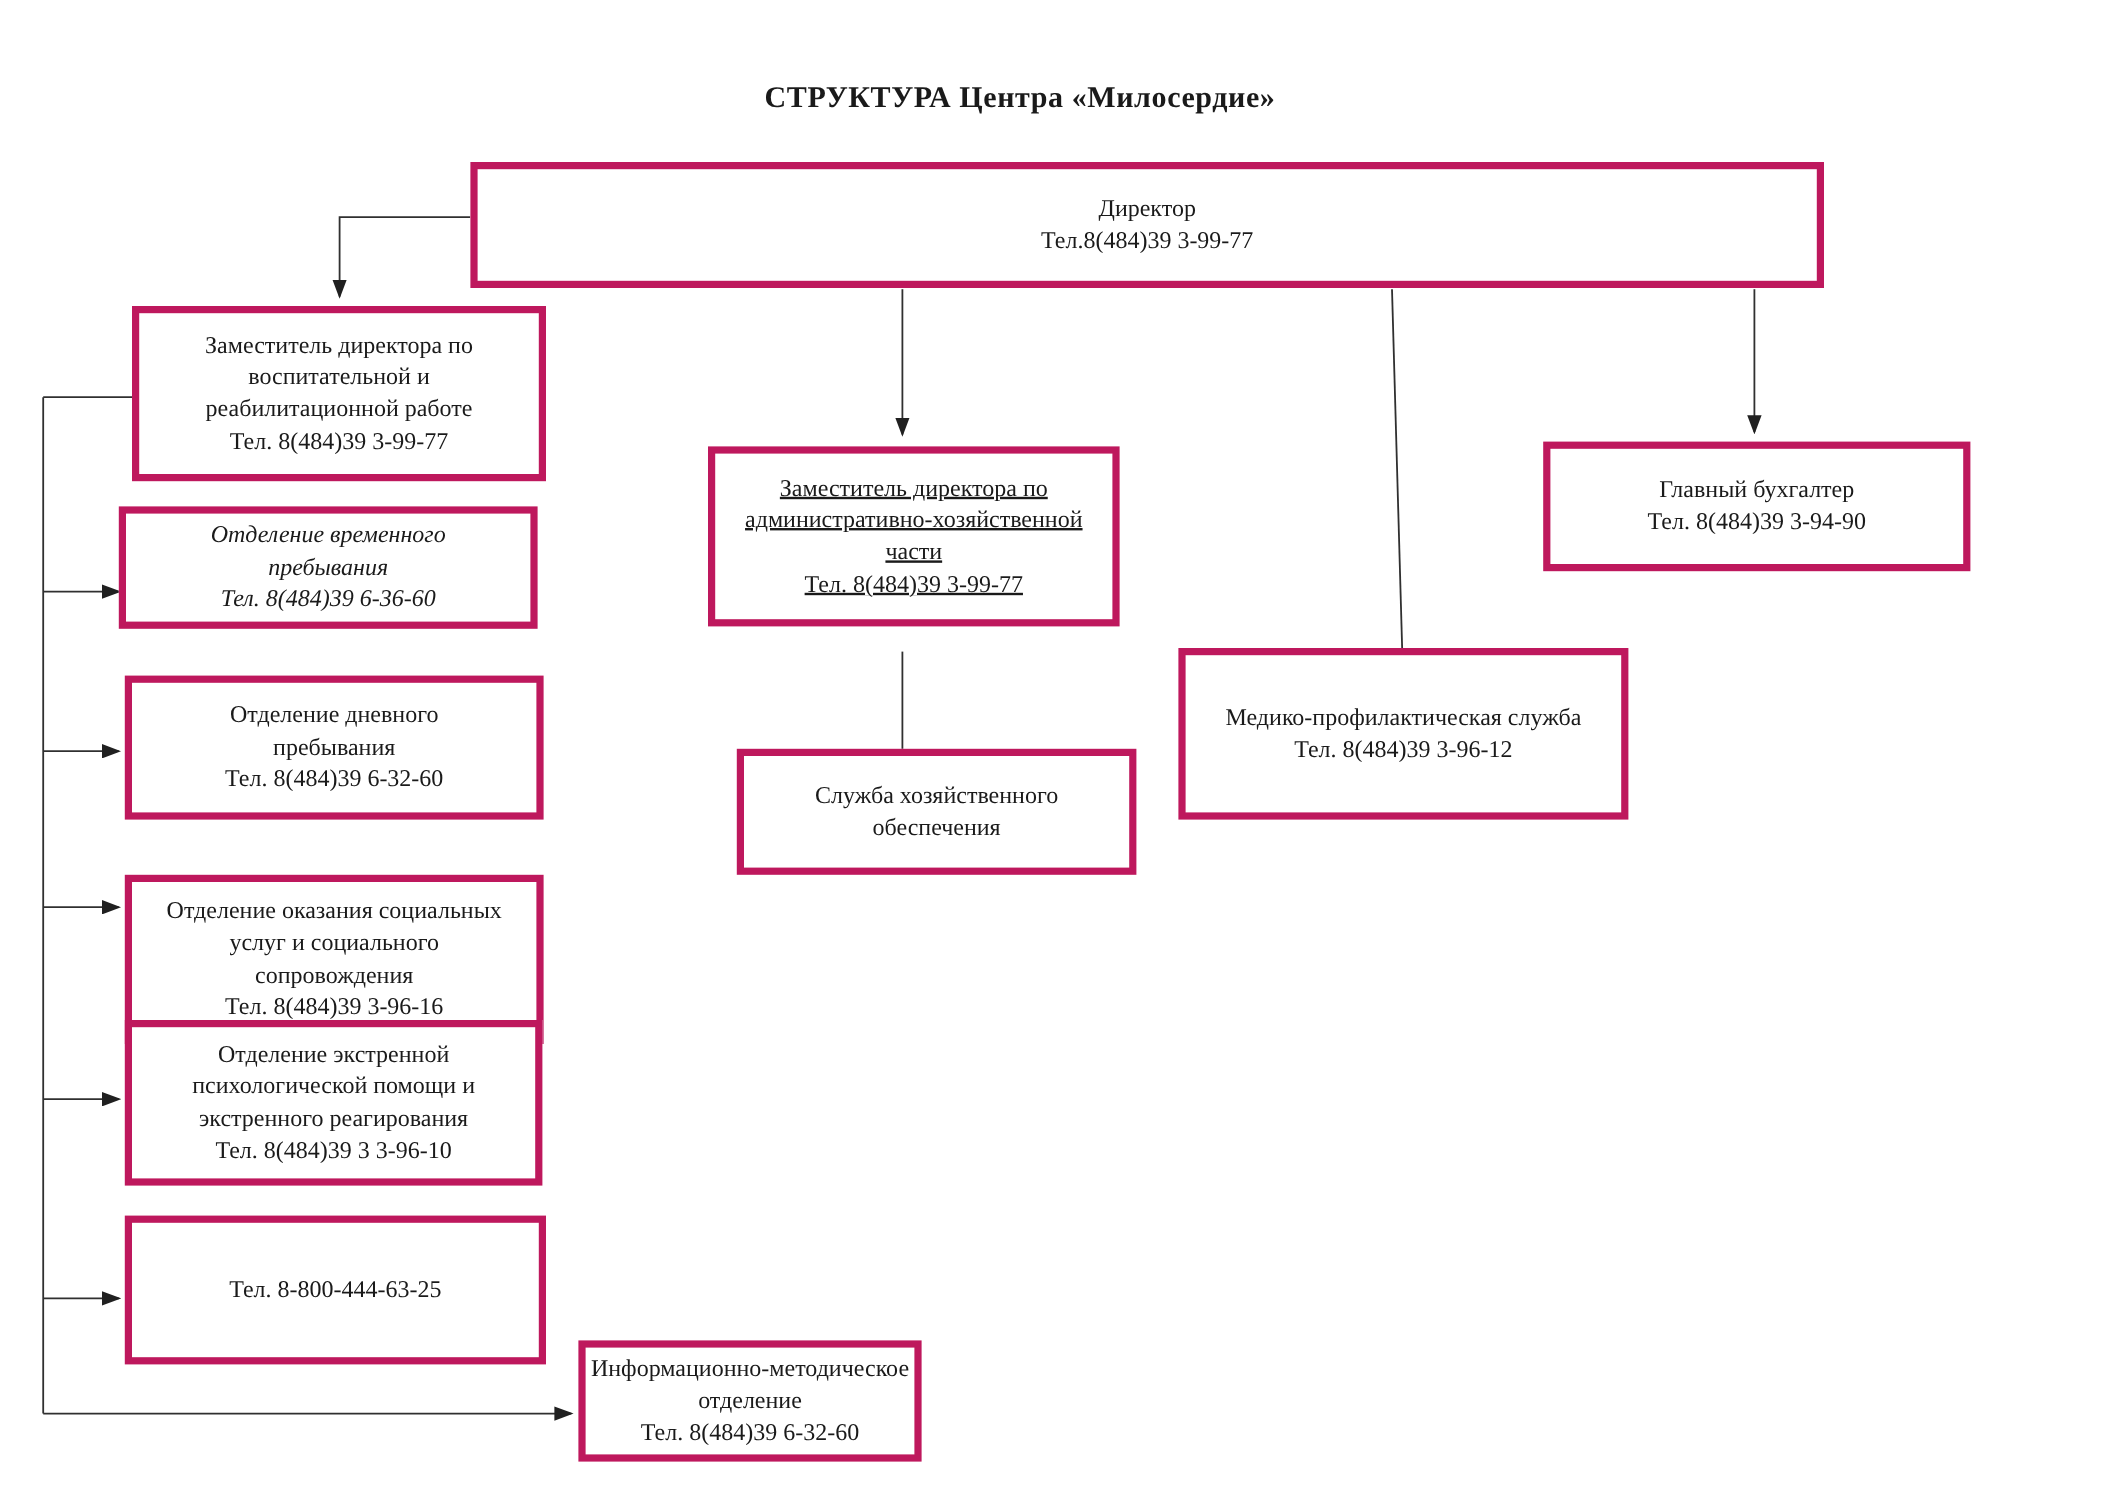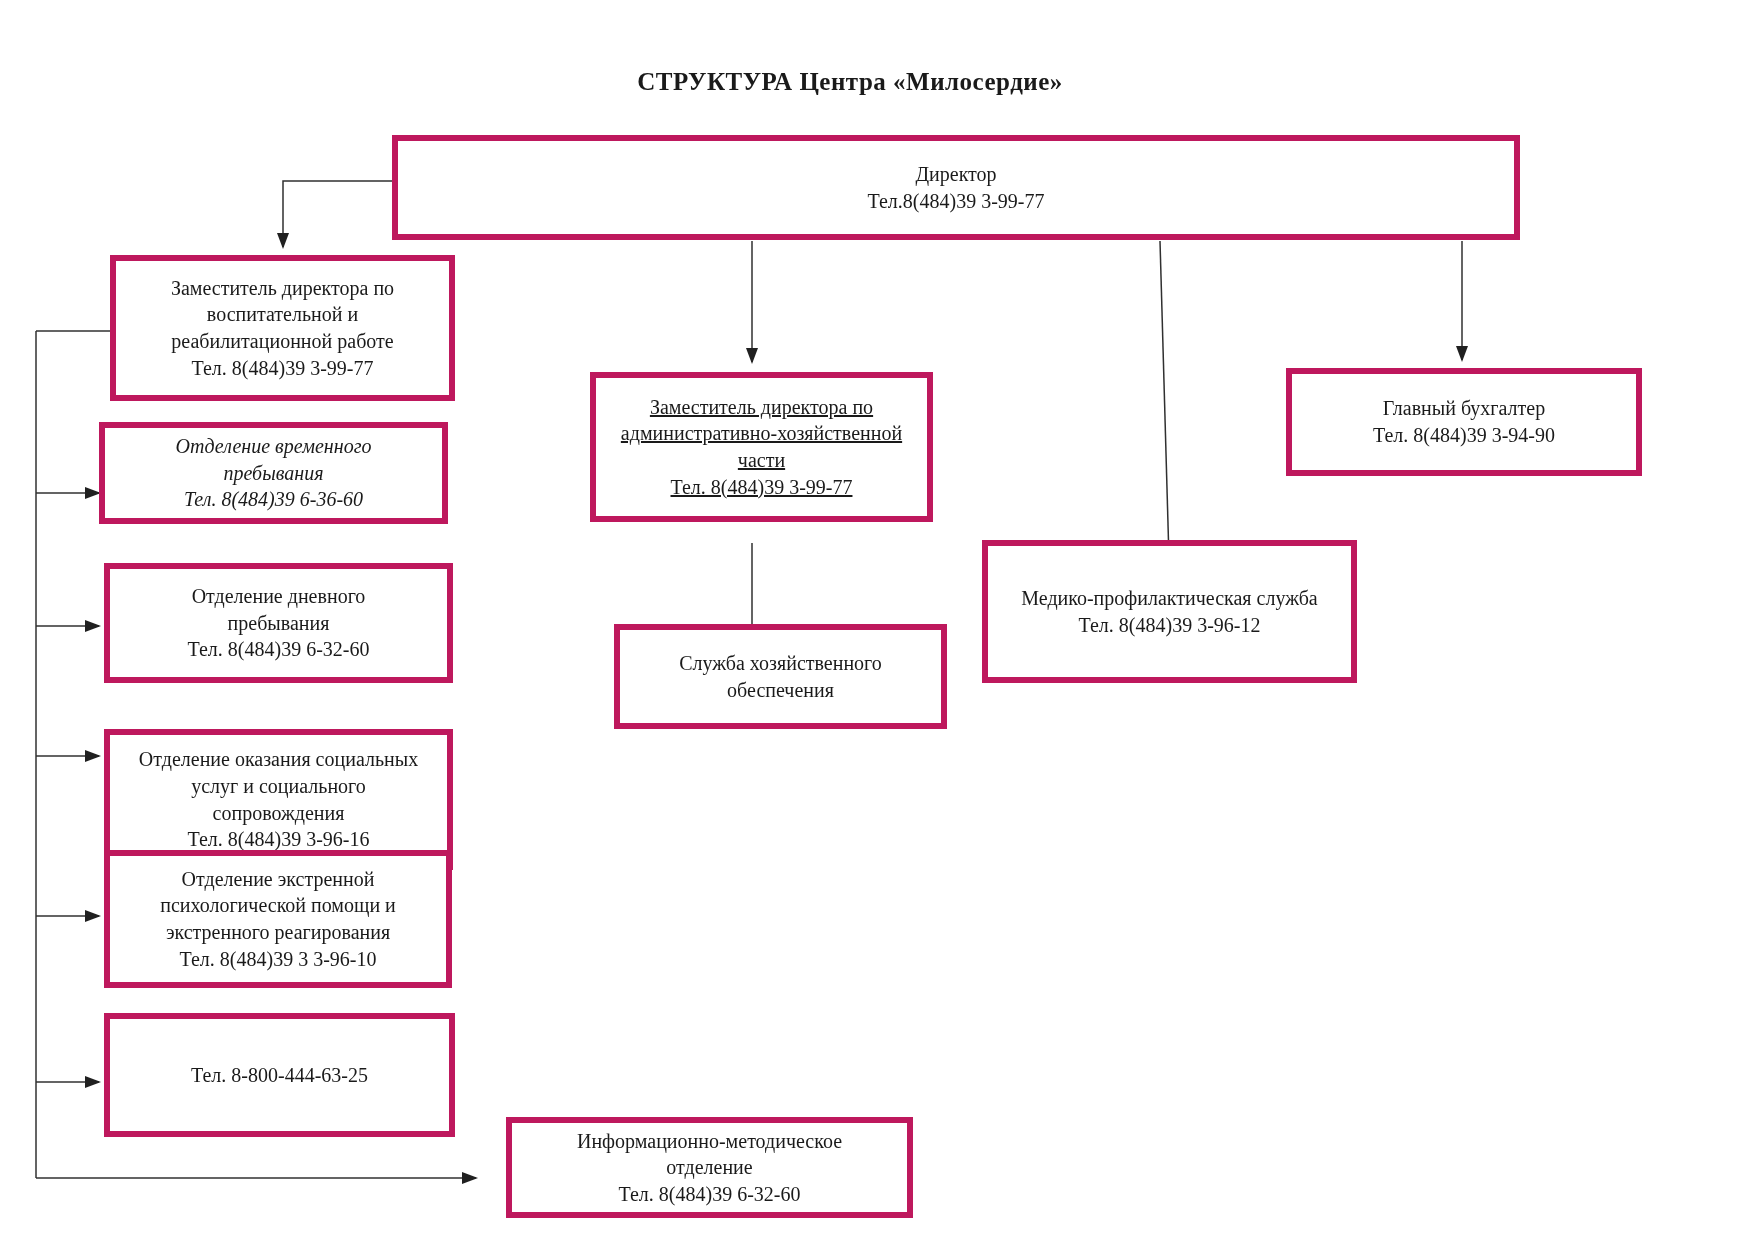--- a/index.html
+++ b/index.html
@@ -40,7 +40,7 @@
   .b-psych .name { max-width:290px; }
   .b-intake     { left:104px;  top:1013px; width:351px;  height:124px; }
   .b-intake .name { max-width:325px; }
-  .b-info       { left:506px;  top:1117px; width:407px;  height:101px; }
+  .b-info       { left:482px;  top:1117px; width:286px;  height:101px; }
   .b-info .name { max-width:320px; }
   .b-deputy-admin { left:590px; top:372px; width:343px;  height:150px;text-decoration:underline; }
   .b-deputy-admin .name { max-width:300px; }

